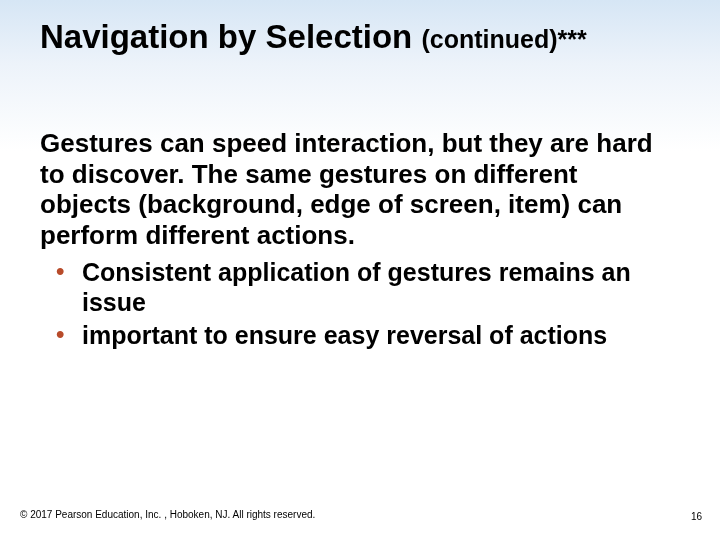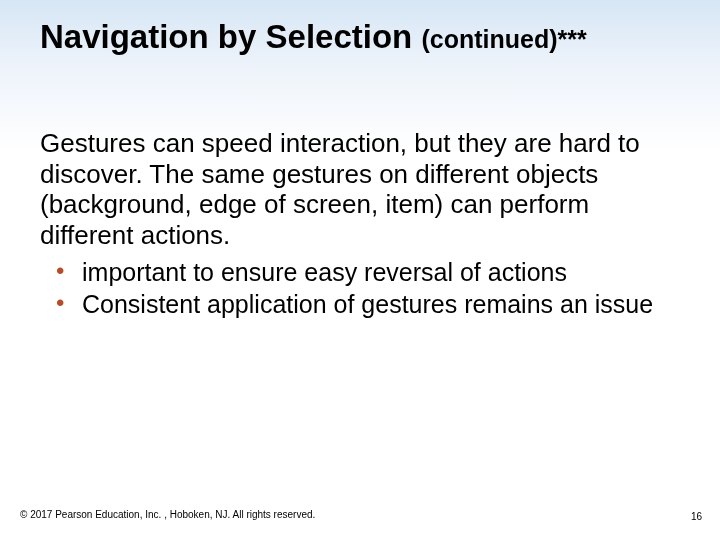--- a/index.html
+++ b/index.html
@@ -41,6 +41,7 @@
     color: #000;
     font-size: 26px;
     line-height: 1.18;
+    font-weight: bold;
   }
   .paragraph {
     margin: 0 0 6px 0;

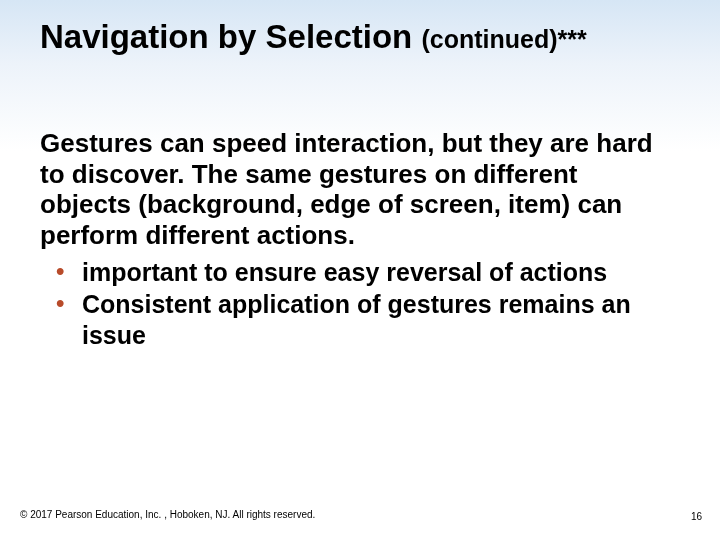--- a/index.html
+++ b/index.html
@@ -94,8 +94,8 @@
   <div class="body">
     <p class="paragraph">Gestures can speed interaction, but they are hard to discover. The same gestures on different objects (background, edge of screen, item) can perform different actions.</p>
     <ul class="bullets">
+      <li>Consistent application of gestures remains an issue</li>
       <li>important to ensure easy reversal of actions</li>
-      <li>Consistent application of gestures remains an issue</li>
     </ul>
   </div>
 

